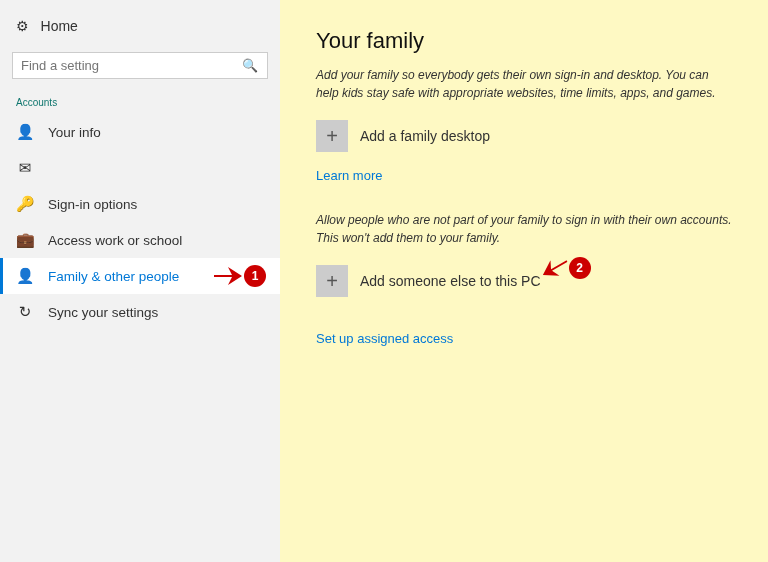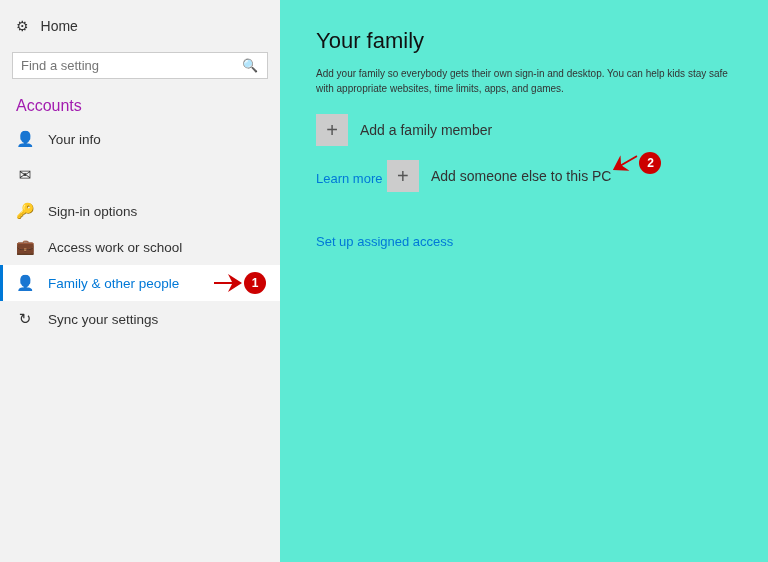--- a/index.html
+++ b/index.html
@@ -90,7 +90,7 @@
       flex: 1;
       padding: 28px 36px;
       overflow-y: auto;
-      background: #5eead4;
+      background: #fef9c3;
     }
 
     .section-title {

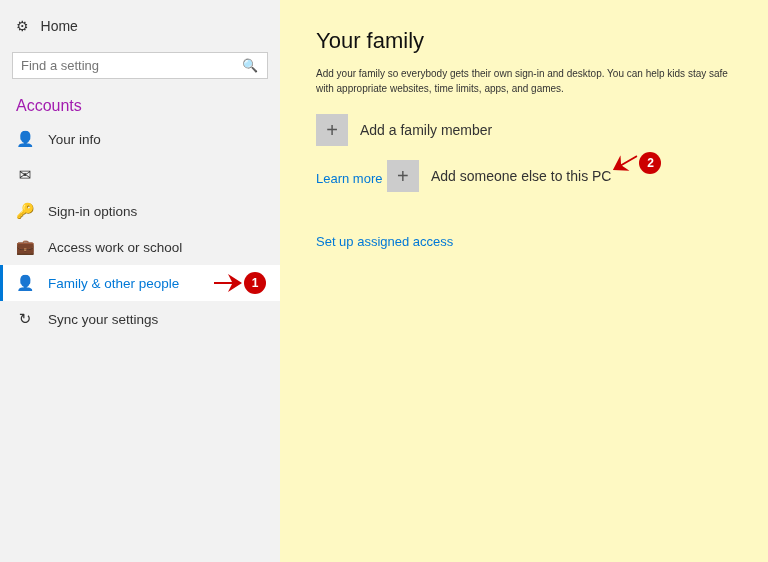--- a/index.html
+++ b/index.html
@@ -101,11 +101,12 @@
     }
 
     .section-desc {
-      font-size: 10px;
+      font-size: 12px;
       color: #333;
       line-height: 1.5;
       margin-bottom: 18px;
       max-width: 420px;
+      font-style: italic;
     }
 
     .add-btn {

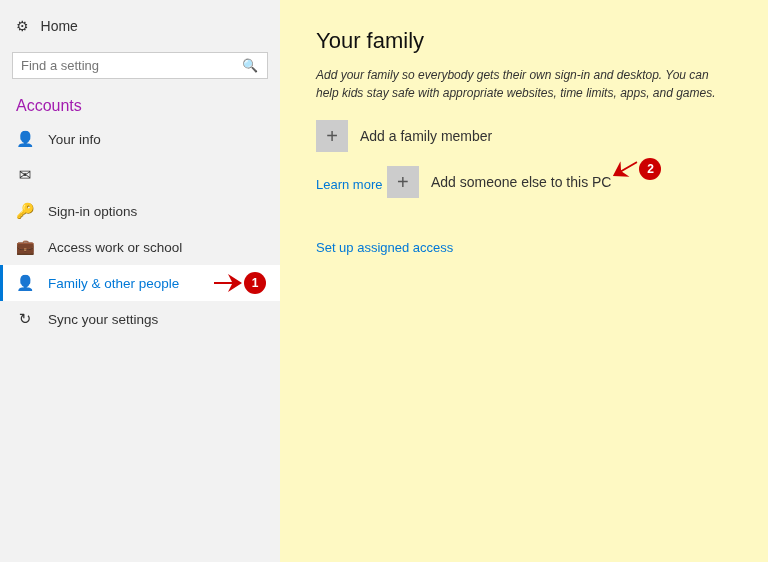--- a/index.html
+++ b/index.html
@@ -55,8 +55,8 @@
     }
 
     .accounts-label {
-      font-size: 16px;
-      color: #a21caf;
+      font-size: 10px;
+      color: #0f766e;
       padding: 10px 16px 6px 16px;
       font-weight: 400;
     }

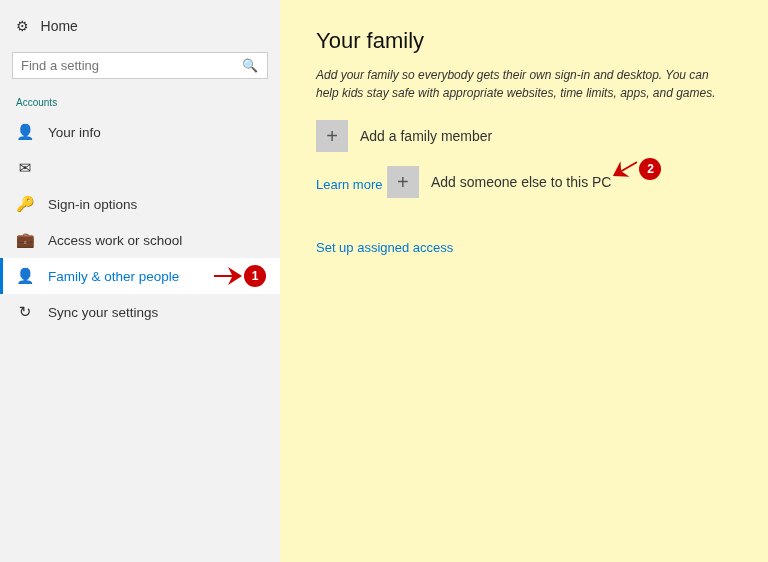--- a/index.html
+++ b/index.html
@@ -211,7 +211,7 @@
 
   <div class="add-btn">
     <div class="plus-box">+</div>
-    <span class="add-btn-label">Add a family member</span>
+    <span class="add-btn-label">Add a family desktop</span>
   </div>
 
   <a class="learn-more-link">Learn more</a>

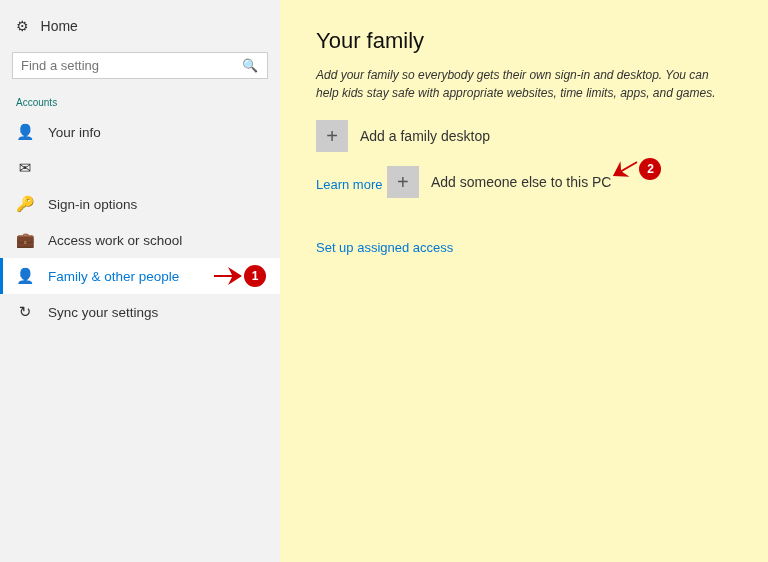--- a/index.html
+++ b/index.html
@@ -218,6 +218,7 @@
 
   
 
+  <p class="section-desc">Allow people who are not part of your family to sign in with their own accounts. This won't add them to your family.</p>
 
   
   <div class="add-btn" style="position:relative; display:inline-flex;">

